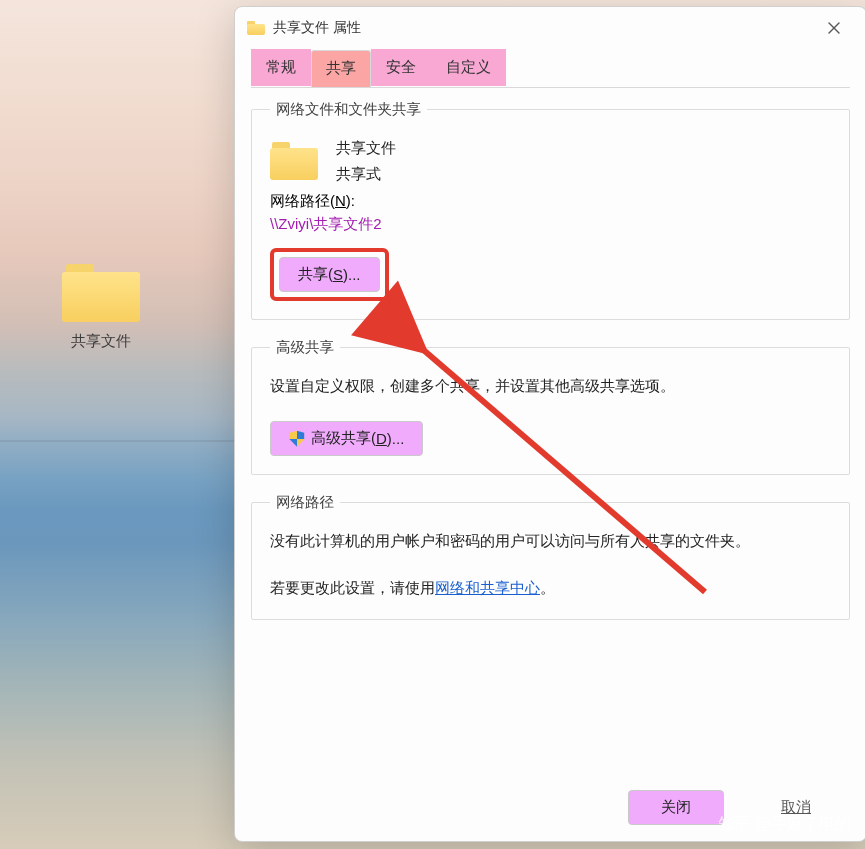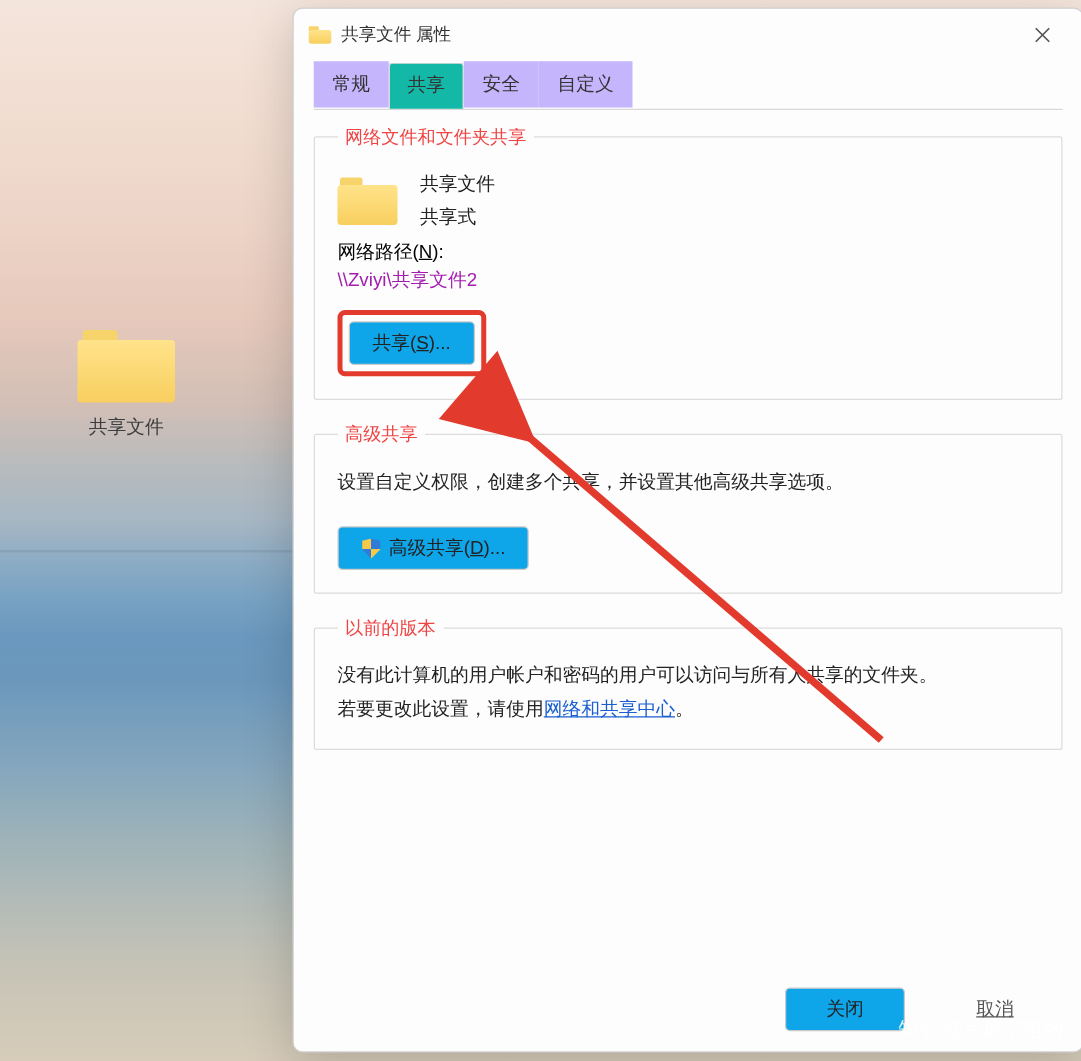--- a/index.html
+++ b/index.html
@@ -55,7 +55,7 @@
   .titlebar .close { margin-left: auto; width: 40px; height: 30px; display: flex; align-items: center; justify-content: center; color: #666; font-size: 16px; border-radius: 4px; cursor: pointer; }
 
   .tabs { display: flex; padding: 0 16px; border-bottom: 1px solid transparent; }
-  .tab-item { padding: 8px 14px 9px; font-size: 15px; color: #333; border: 1px solid transparent; border-bottom: none; cursor: pointer; background: #c4b5fd; }
+  .tab-item { padding: 8px 14px 9px; font-size: 15px; color: #333; border: 1px solid transparent; border-bottom: none; cursor: pointer; background: #f9a8d4; }
   .tab-item.active { border-color: #d9d9d9; background: #14b8a6; border-radius: 3px 3px 0 0; position: relative; top: 1px; }
   .tab-underline { height: 1px; background: #d9d9d9; margin: 0 16px; }
 

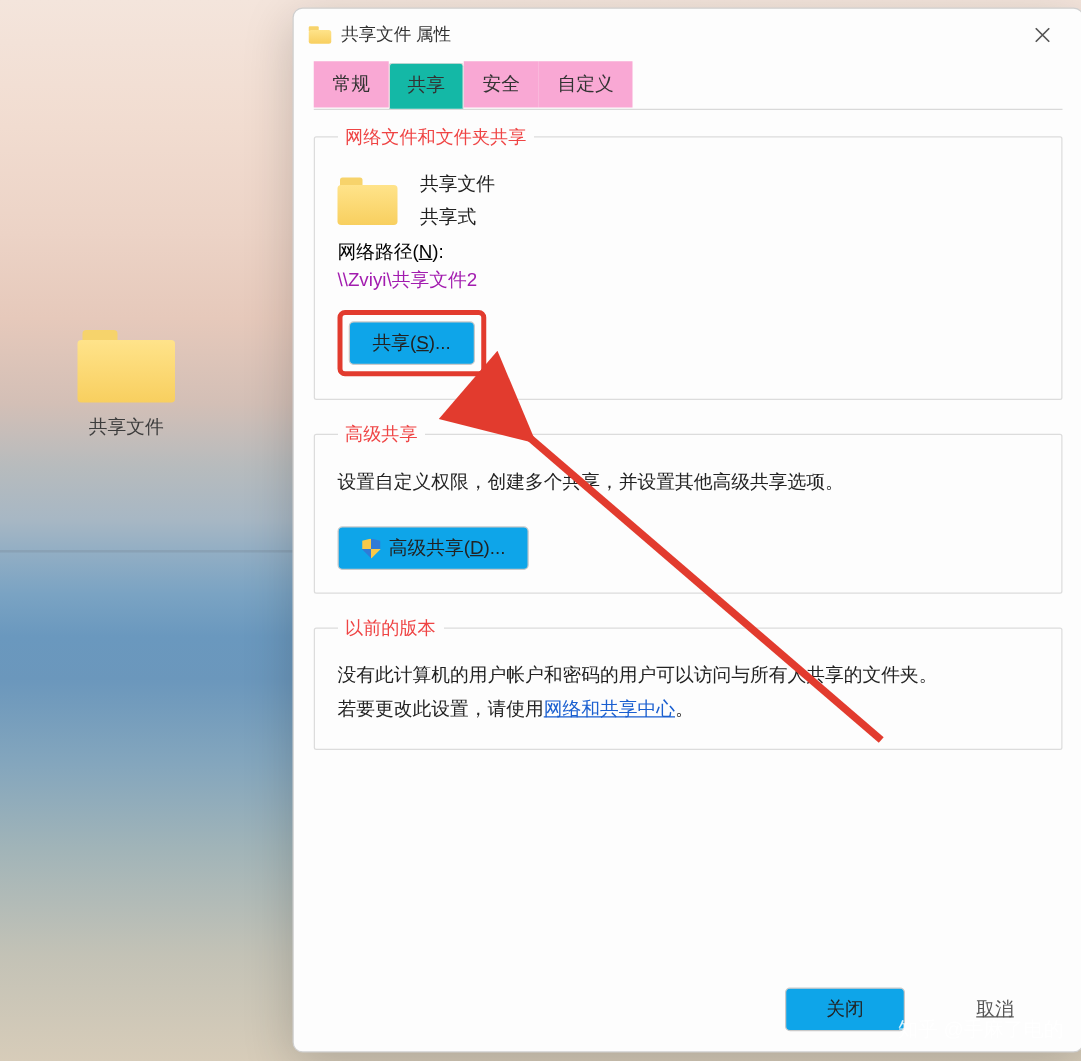--- a/index.html
+++ b/index.html
@@ -56,7 +56,7 @@
 
   .tabs { display: flex; padding: 0 16px; border-bottom: 1px solid transparent; }
   .tab-item { padding: 8px 14px 9px; font-size: 15px; color: #333; border: 1px solid transparent; border-bottom: none; cursor: pointer; background: #f9a8d4; }
-  .tab-item.active { border-color: #d9d9d9; background: #14b8a6; border-radius: 3px 3px 0 0; position: relative; top: 1px; }
+  .tab-item.active { border-color: #d9d9d9; background: #fca5a5; border-radius: 3px 3px 0 0; position: relative; top: 1px; }
   .tab-underline { height: 1px; background: #d9d9d9; margin: 0 16px; }
 
   .content { padding: 12px 16px 10px; flex: 1; overflow: hidden; }

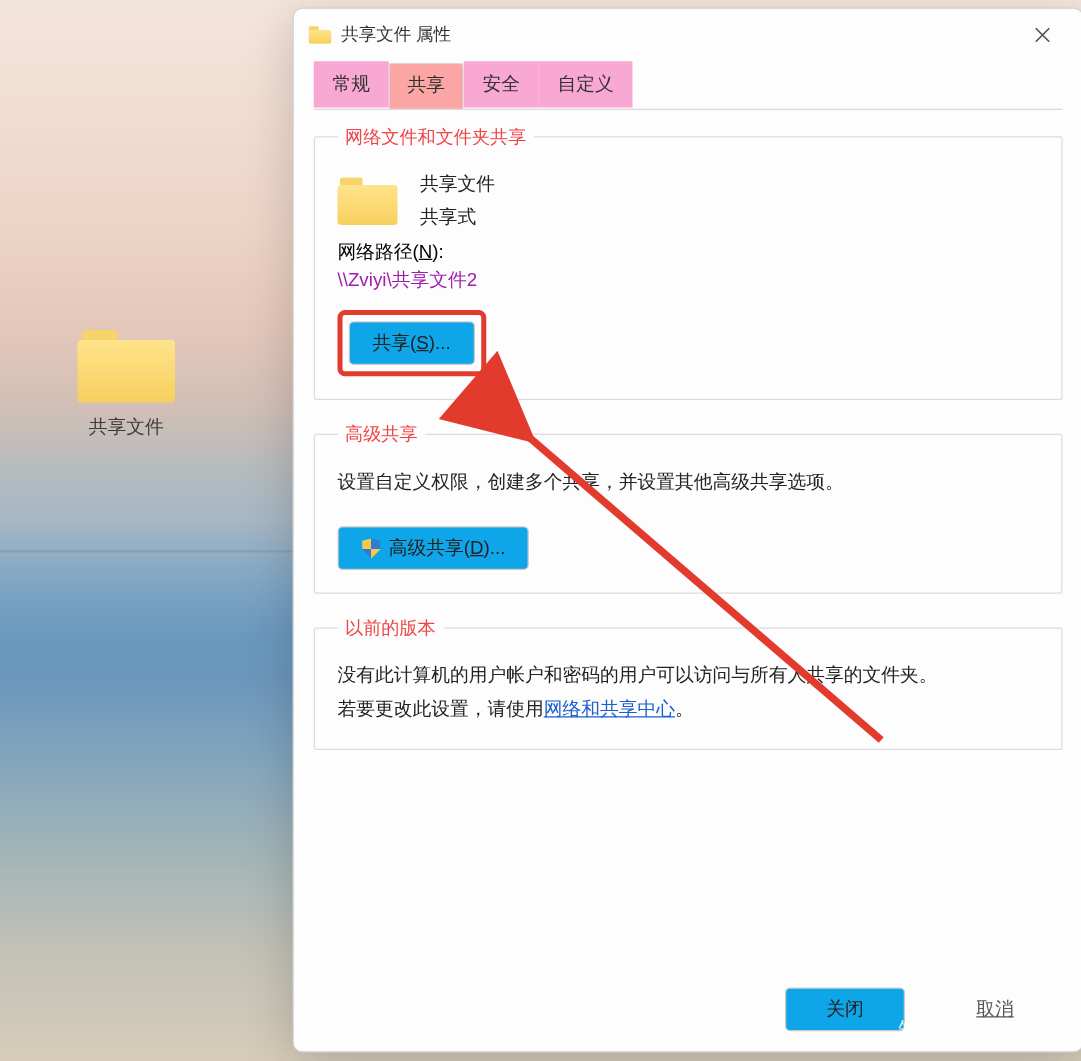--- a/index.html
+++ b/index.html
@@ -61,7 +61,7 @@
 
   .content { padding: 12px 16px 10px; flex: 1; overflow: hidden; }
   fieldset.group { border: 1px solid #dcdcdc; border-radius: 2px; padding: 16px 18px 18px; margin-bottom: 18px; }
-  fieldset.group legend { padding: 0 6px; font-size: 14.5px; color: #ef4444; }
+  fieldset.group legend { padding: 0 6px; font-size: 14.5px; color: #404040; }
   .row { display: flex; align-items: center; }
   .bigfolder { width: 48px; height: 38px; position: relative; margin-right: 18px; }
   .bigfolder .tab { position: absolute; left: 2px; top: 0; width: 18px; height: 8px; background: #f7d36b; border-radius: 2px 2px 0 0; }

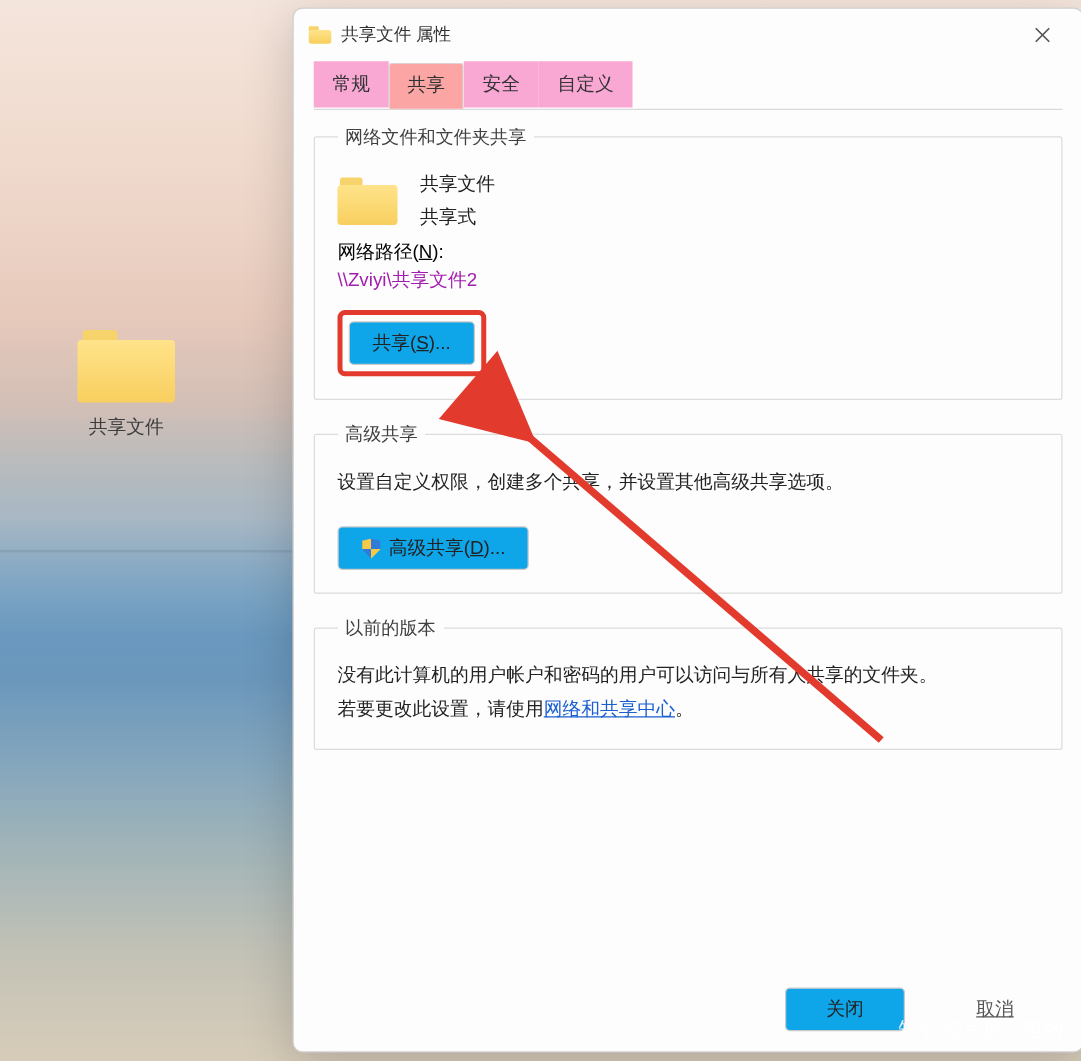--- a/index.html
+++ b/index.html
@@ -72,7 +72,7 @@
   .np-value { font-size: 15px; color: #a21caf; margin-top: 4px; }
   .btn {
     display: inline-flex; align-items: center; justify-content: center;
-    padding: 7px 18px; font-size: 15px; background: #0ea5e9;
+    padding: 7px 18px; font-size: 15px; background: #f0abfc;
     border: 1px solid #c9c9c9; border-radius: 4px; cursor: pointer; color: #222;
   }
   .share-btn-wrap { margin-top: 14px; display: inline-block; padding: 5px; border: 4px solid #e23b2e; border-radius: 6px; }

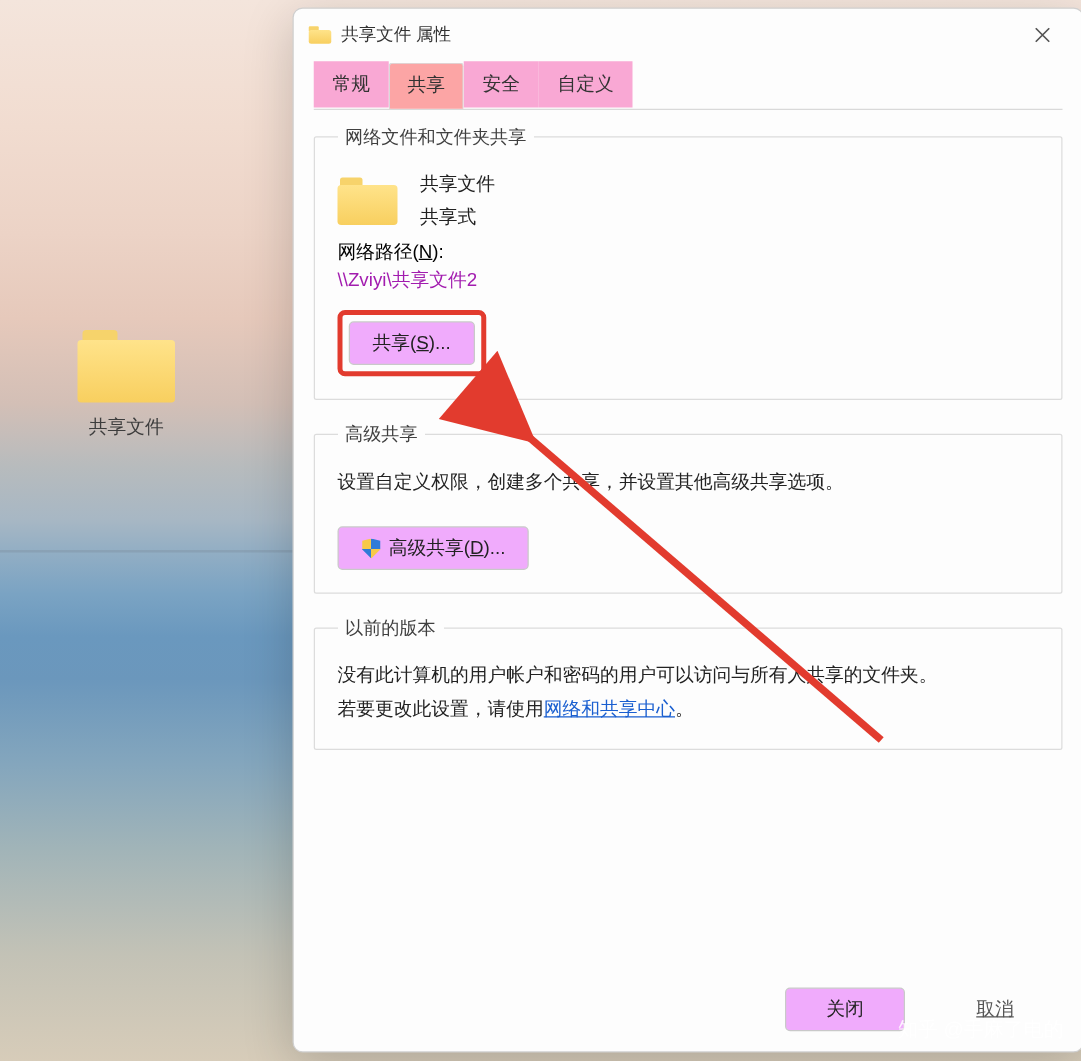--- a/index.html
+++ b/index.html
@@ -167,7 +167,7 @@
       </fieldset>
 
       <fieldset class="group password">
-        <legend>以前的版本</legend>
+        <legend>网络路径</legend>
         <div class="desc">没有此计算机的用户帐户和密码的用户可以访问与所有人共享的文件夹。</div>
         <div class="desc">
           <span>若要更改此设置，请使用</span><span class="linklike">网络和共享中心</span><span>。</span>

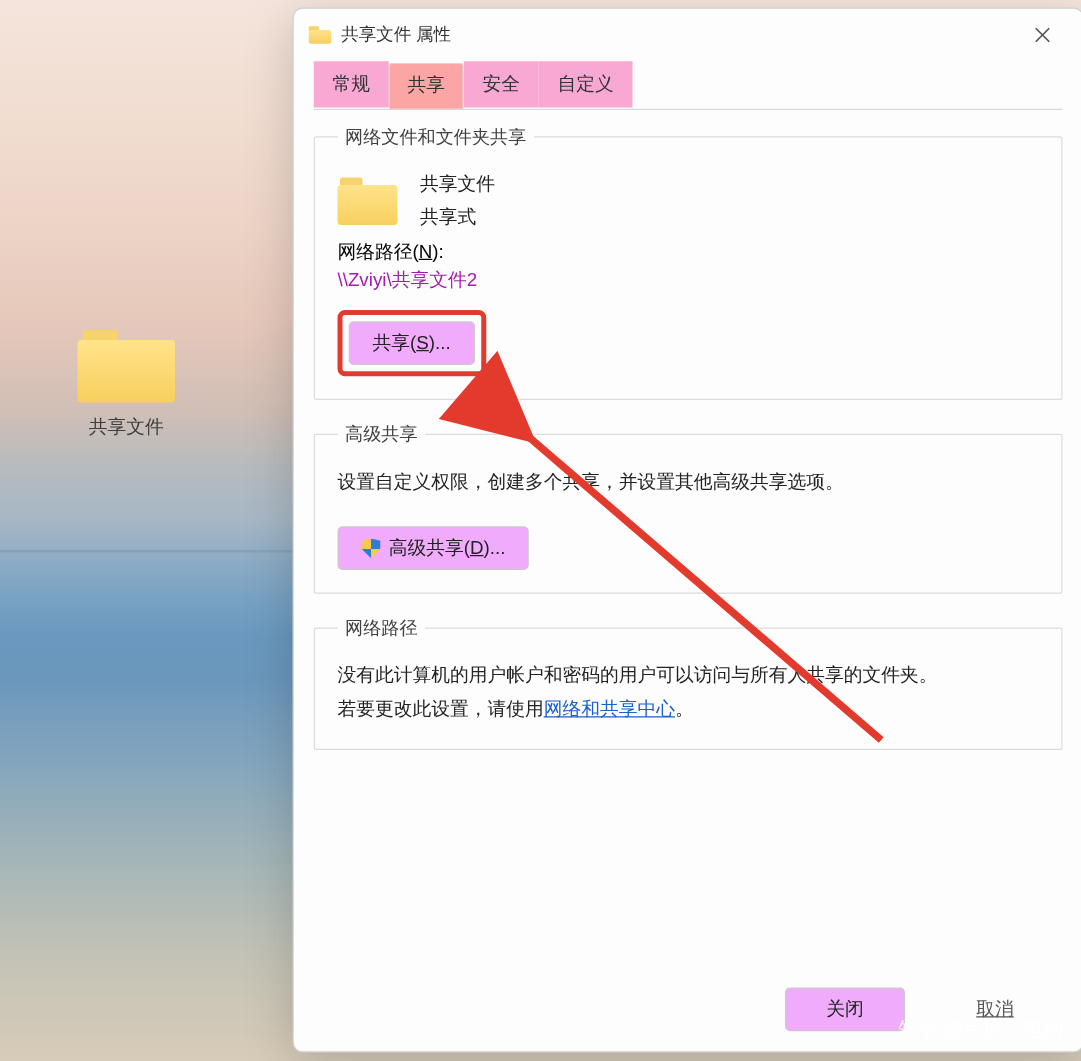--- a/index.html
+++ b/index.html
@@ -84,7 +84,7 @@
     clip-path: polygon(50% 0%, 95% 12%, 95% 55%, 50% 100%, 5% 55%, 5% 12%);
   }
   .linklike { color: #1a5fd0; text-decoration: underline; cursor: pointer; }
-  .group.password .desc + .desc { }
+  .group.password .desc + .desc { margin-top: 20px; }
 
   .footer { display: flex; gap: 24px; justify-content: flex-end; padding: 12px 22px 16px; align-items: center; }
   .footer .btn { min-width: 96px; }

